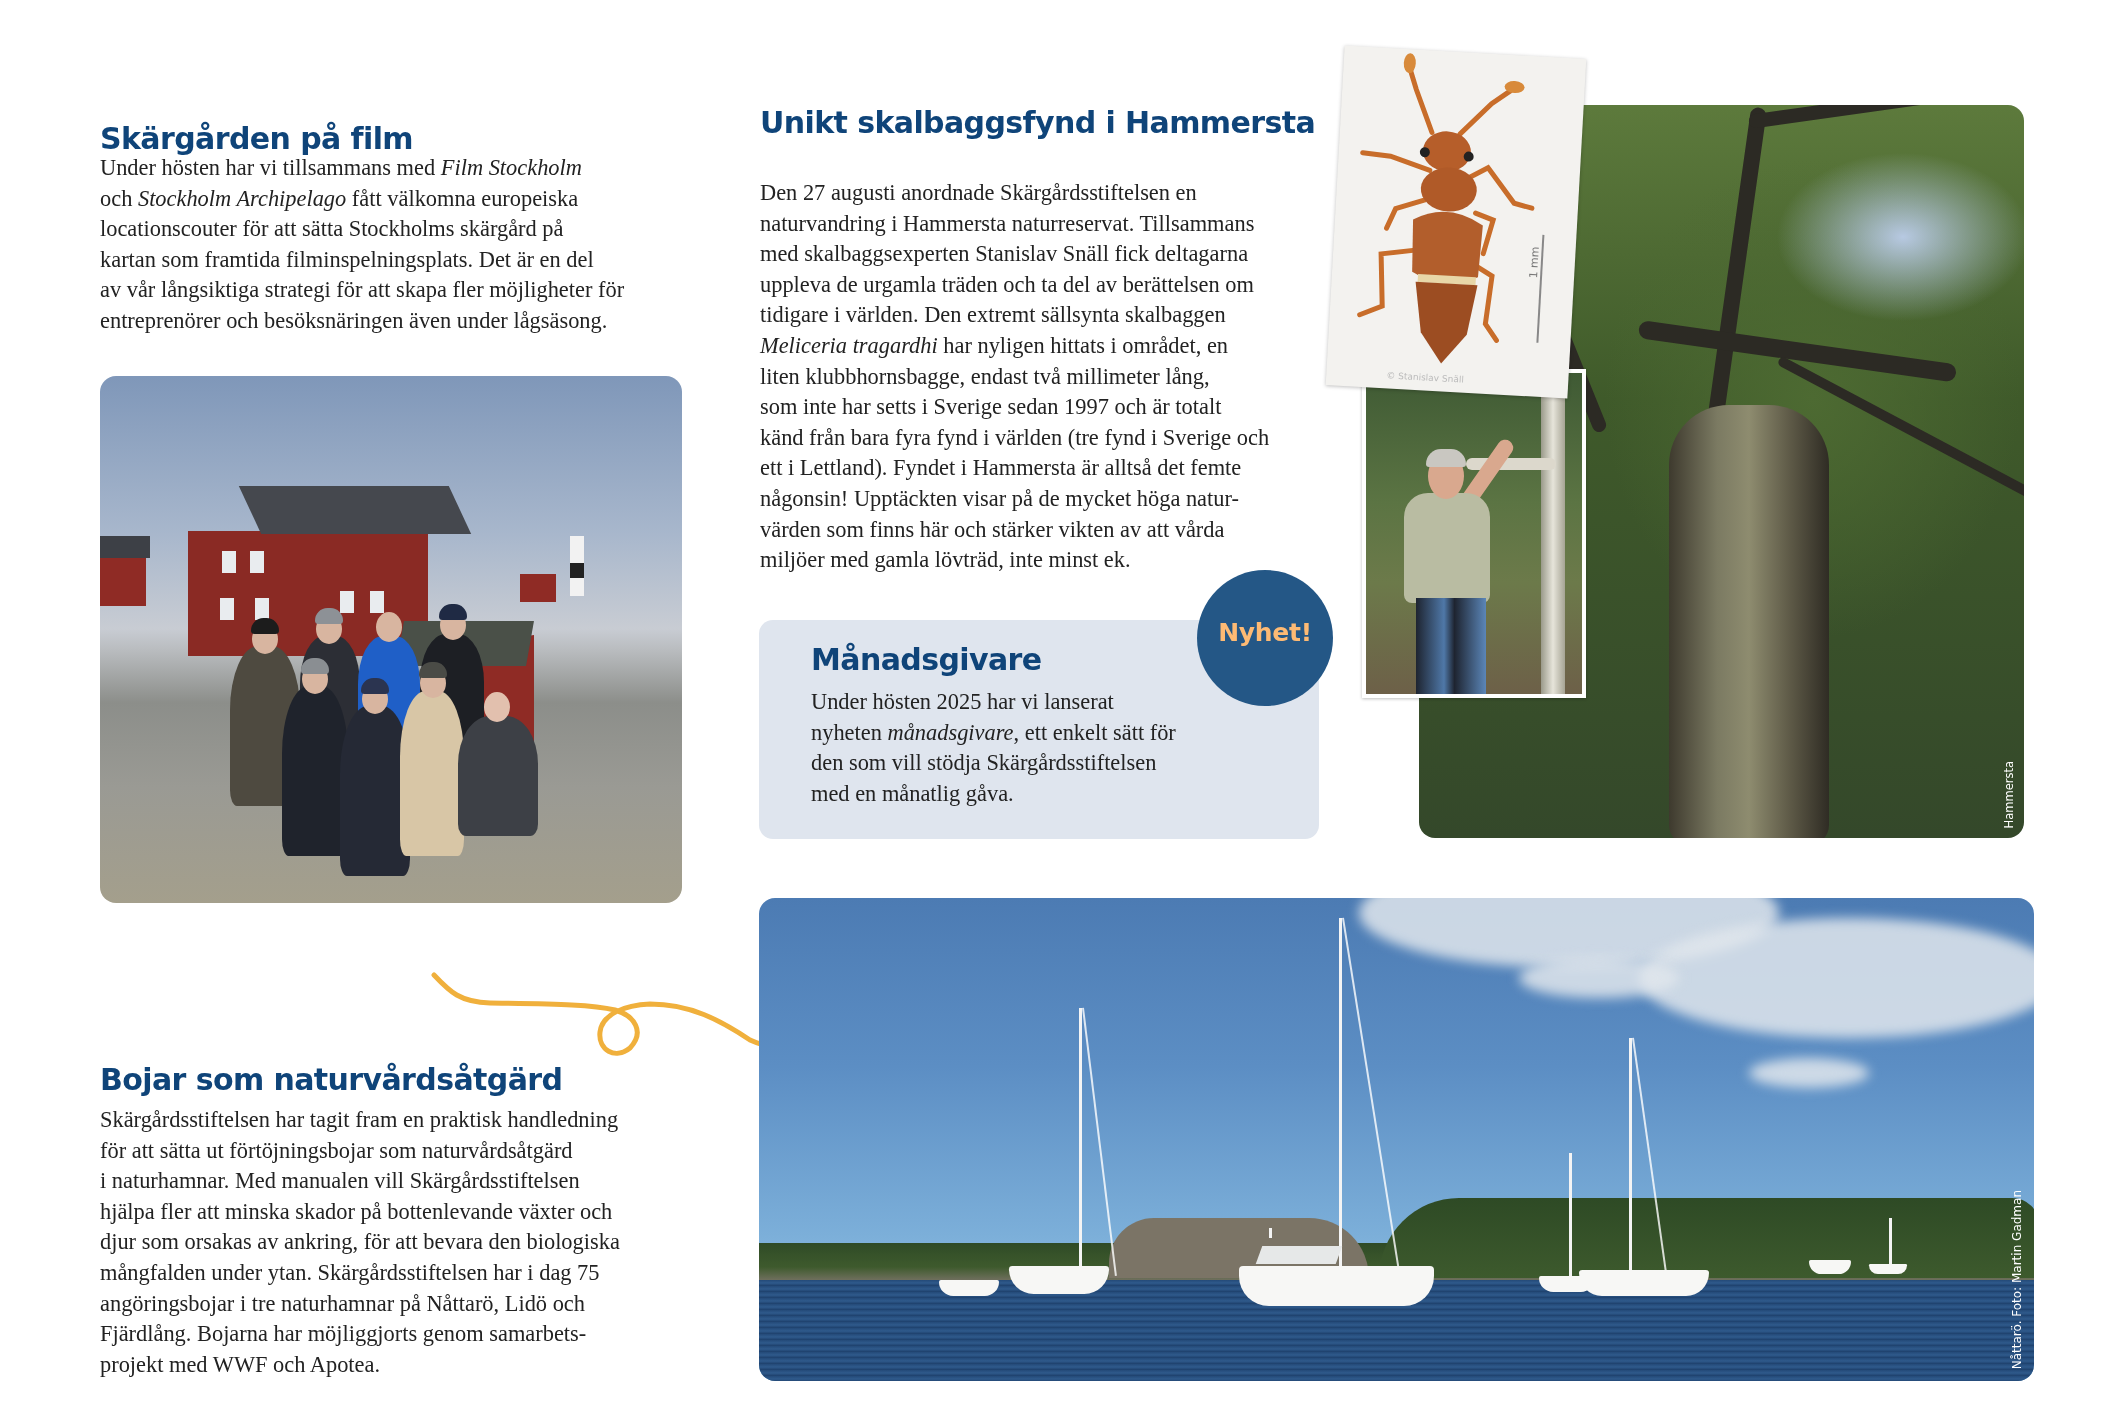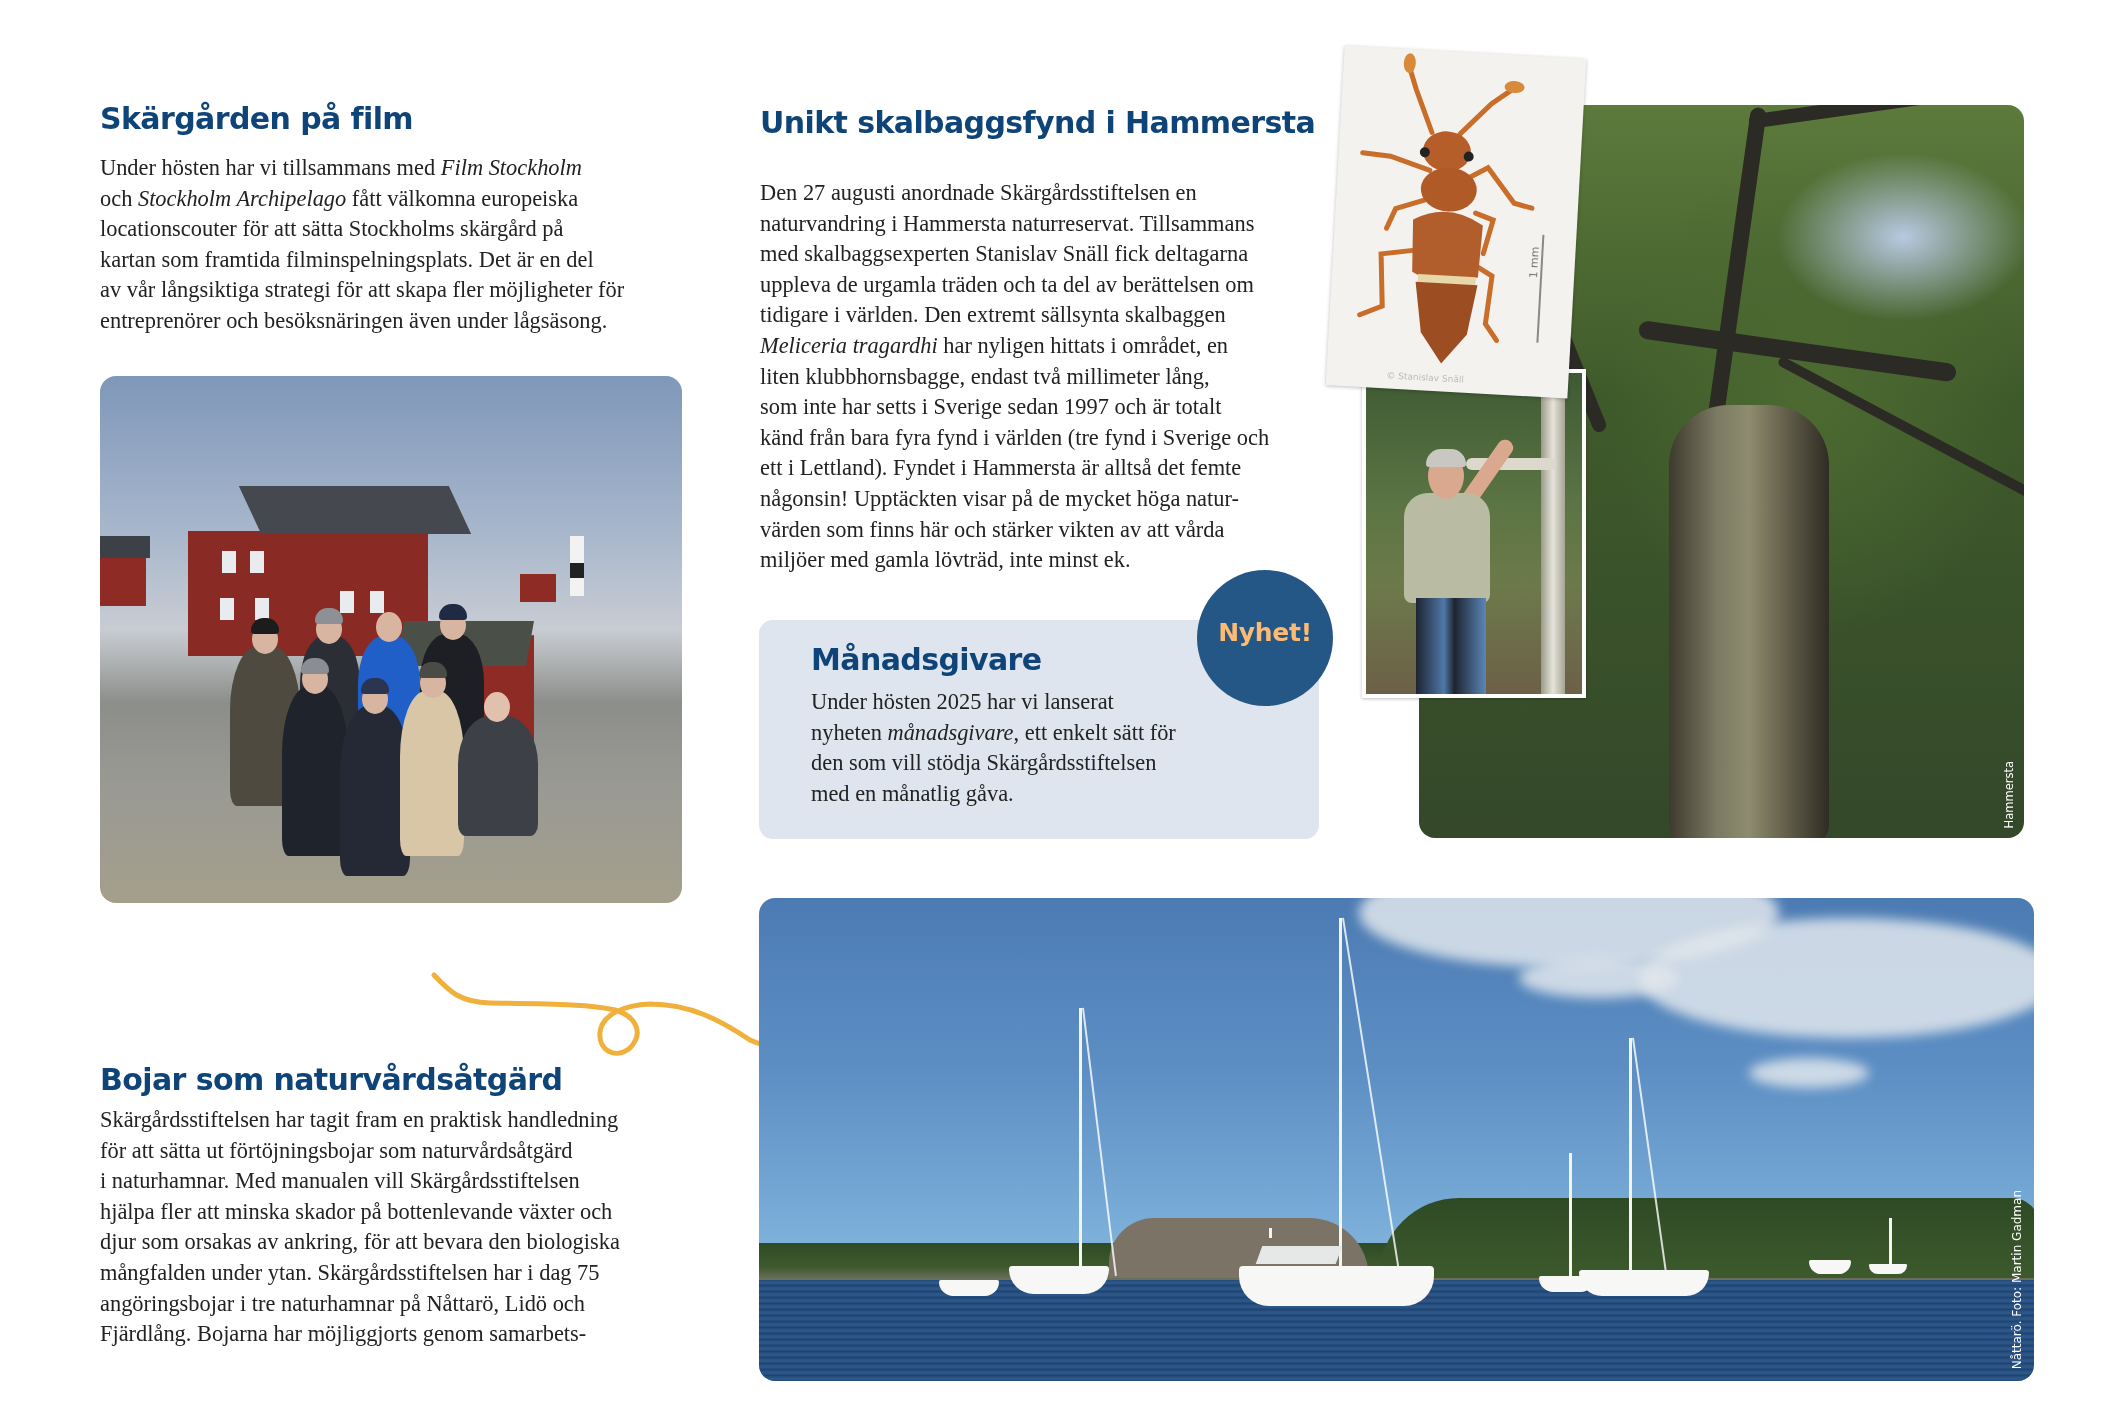--- a/index.html
+++ b/index.html
@@ -26,7 +26,7 @@
   .body-text em { font-style: italic; }
 
   
-  #h-film { left: 100px; top: 101px; text-align: center; }
+  #h-film { left: 100px; top: 121px; text-align: center; }
   #t-film { left: 100px; top: 153px; width: 590px; }
 
   #photo-film {

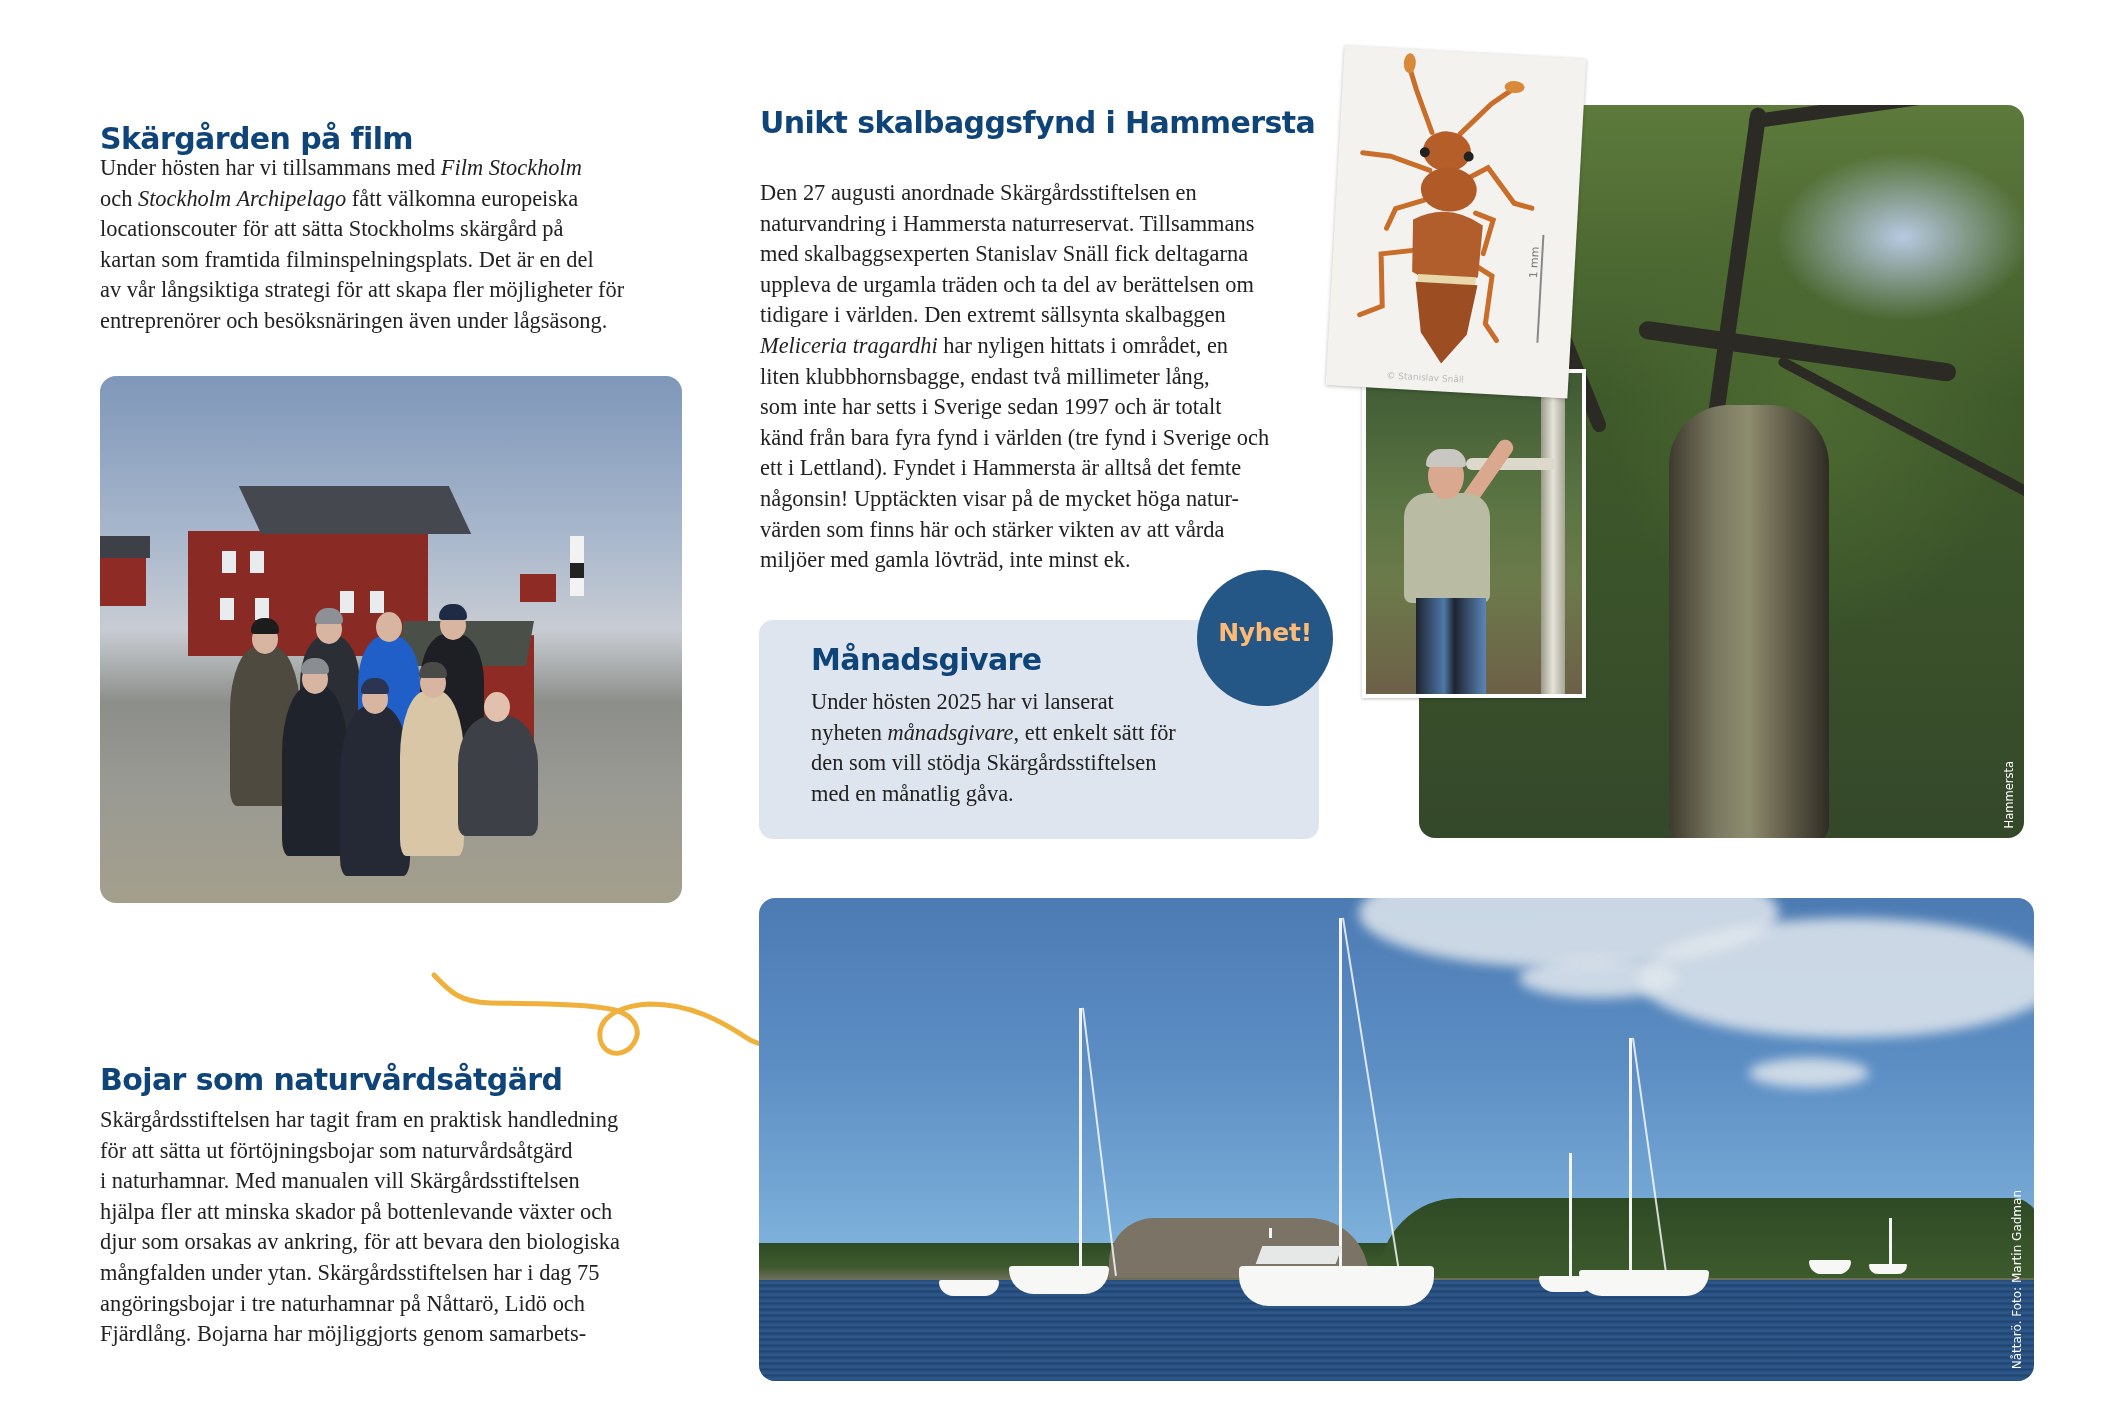--- a/index.html
+++ b/index.html
@@ -286,6 +286,7 @@
     <span class="line"><span>mångfalden under ytan. Skärgårdsstiftelsen har i dag 75</span></span>
     <span class="line"><span>angöringsbojar i tre naturhamnar på Nåttarö, Lidö och</span></span>
     <span class="line"><span>Fjärdlång. Bojarna har möjliggjorts genom samarbets-</span></span>
+    <span class="line"><span>projekt med WWF och Apotea.</span></span>
   </div>
 
 <div id="photo-boats">

